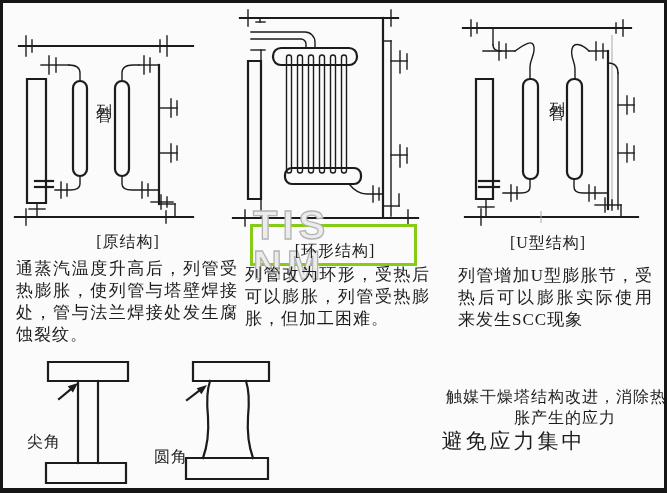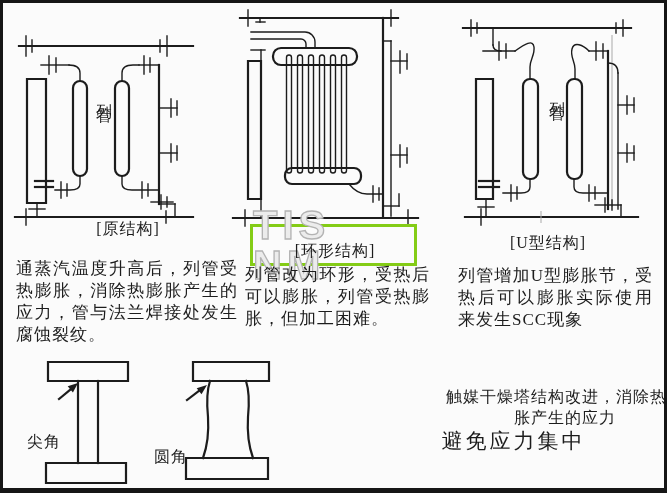--- a/index.html
+++ b/index.html
@@ -94,7 +94,7 @@
     <line class="stroke" x1="155" y1="200" x2="155" y2="212"></line>
   </svg>
   <div class="abs vert" style="left:92px;top:88px">列管</div>
-  <div class="abs caption" style="left:55px;top:216px;width:140px">[原结构]</div>
+  <div class="abs caption" style="left:55px;top:229px;width:140px">[原结构]</div>
 
   <svg style="left:228px;top:4px" width="195" height="224" viewBox="0 0 195 224">
 

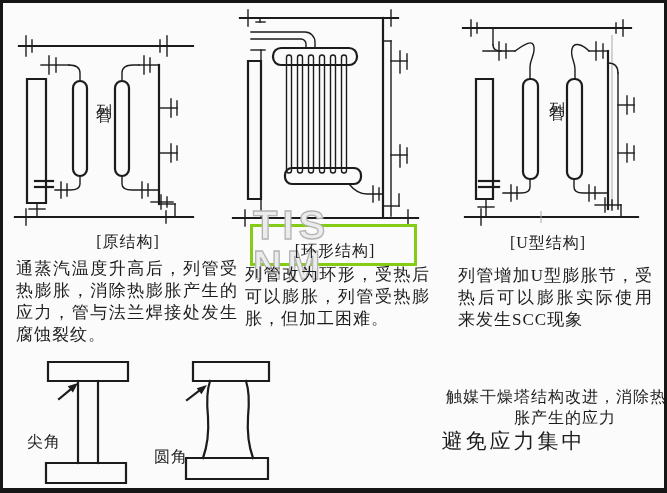--- a/index.html
+++ b/index.html
@@ -206,7 +206,7 @@
   <div class="abs vert" style="left:545px;top:86px">列管</div>
   <div class="abs caption" style="left:475px;top:230px;width:140px">[U型结构]</div>
 
-  <div class="abs para" style="left:13px;top:255px;width:222px">通蒸汽温度升高后，列管受热膨胀，消除热膨胀产生的应力，管与法兰焊接处发生腐蚀裂纹。</div>
+  <div class="abs para" style="left:13px;top:255px;width:222px">通蒸汽温度升高后，列管受热膨胀，使列管与塔壁焊接处，管与法兰焊接处发生腐蚀裂纹。</div>
   <div class="abs para" style="left:242px;top:261px;width:185px">列管改为环形，受热后可以膨胀，列管受热膨胀，但加工困难。</div>
   <div class="abs para" style="left:455px;top:262px;width:195px">列管增加U型膨胀节，受热后可以膨胀实际使用来发生SCC现象</div>
 

